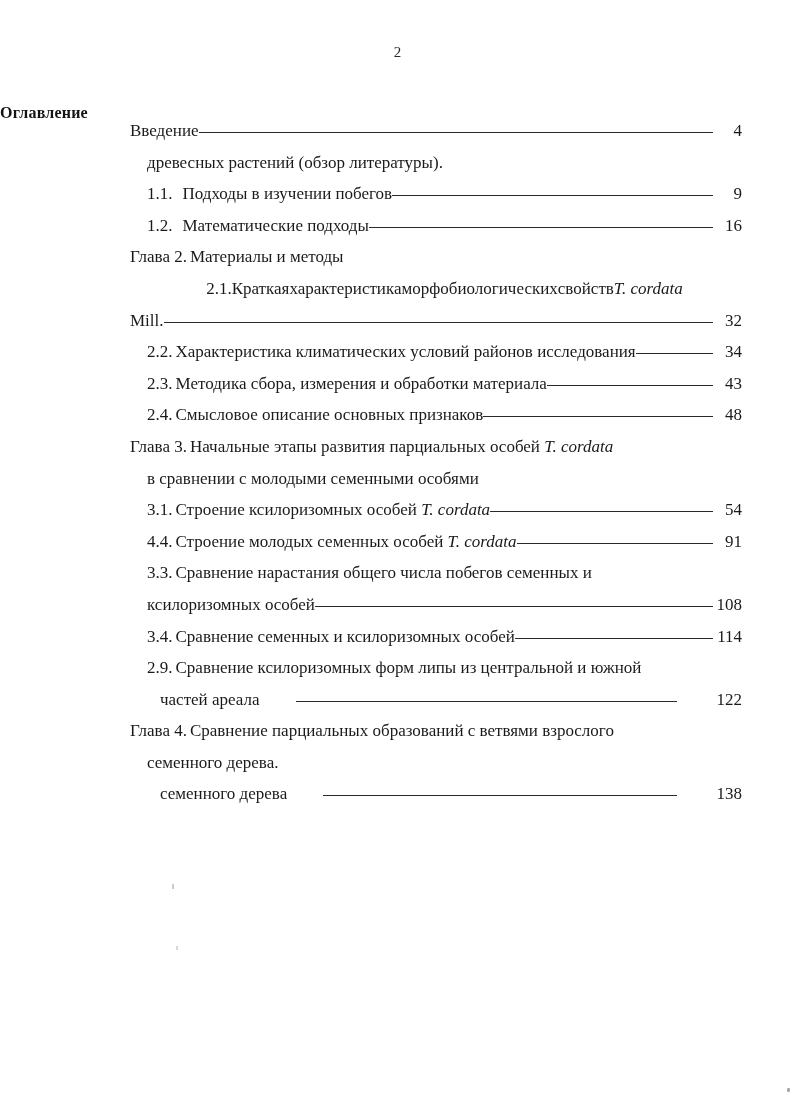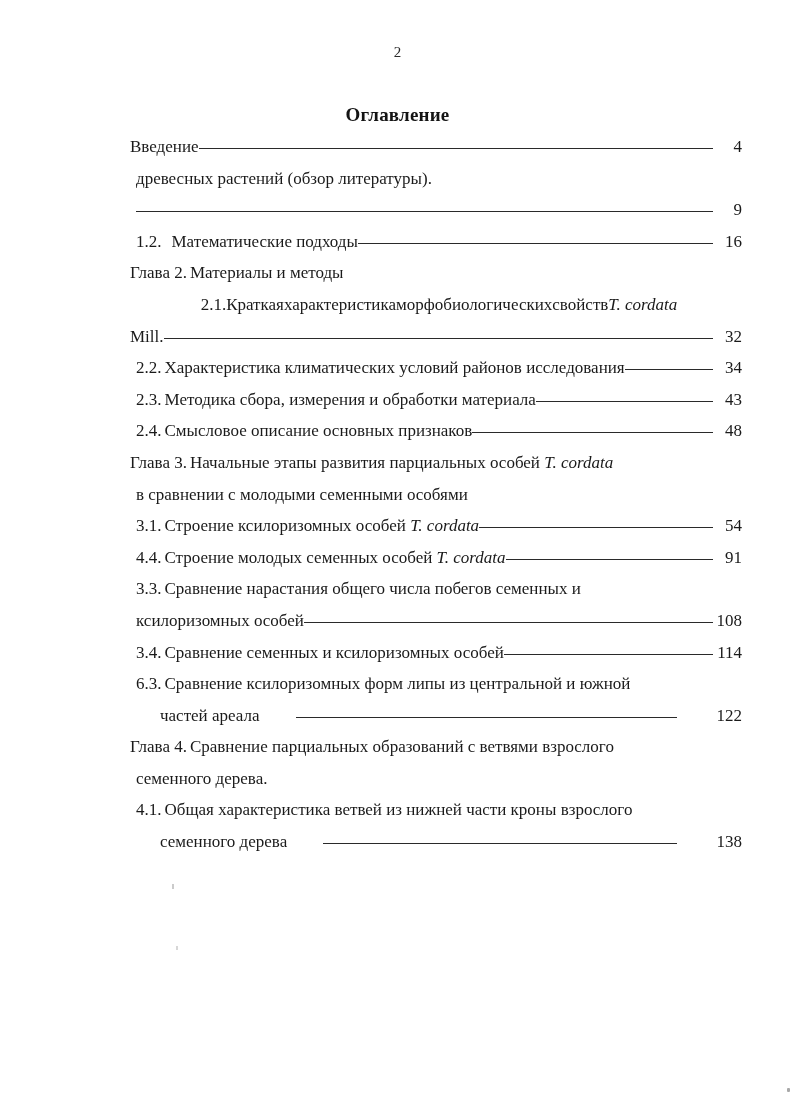--- a/index.html
+++ b/index.html
@@ -20,7 +20,7 @@
 
   .toc-title {
     position:absolute; top:104px; left:0; width:795px;
-    text-align:center; font-weight:bold; font-size:19px;
+    font-weight:bold; font-size:16px;
     letter-spacing:.2px; color:#141414;
   }
 

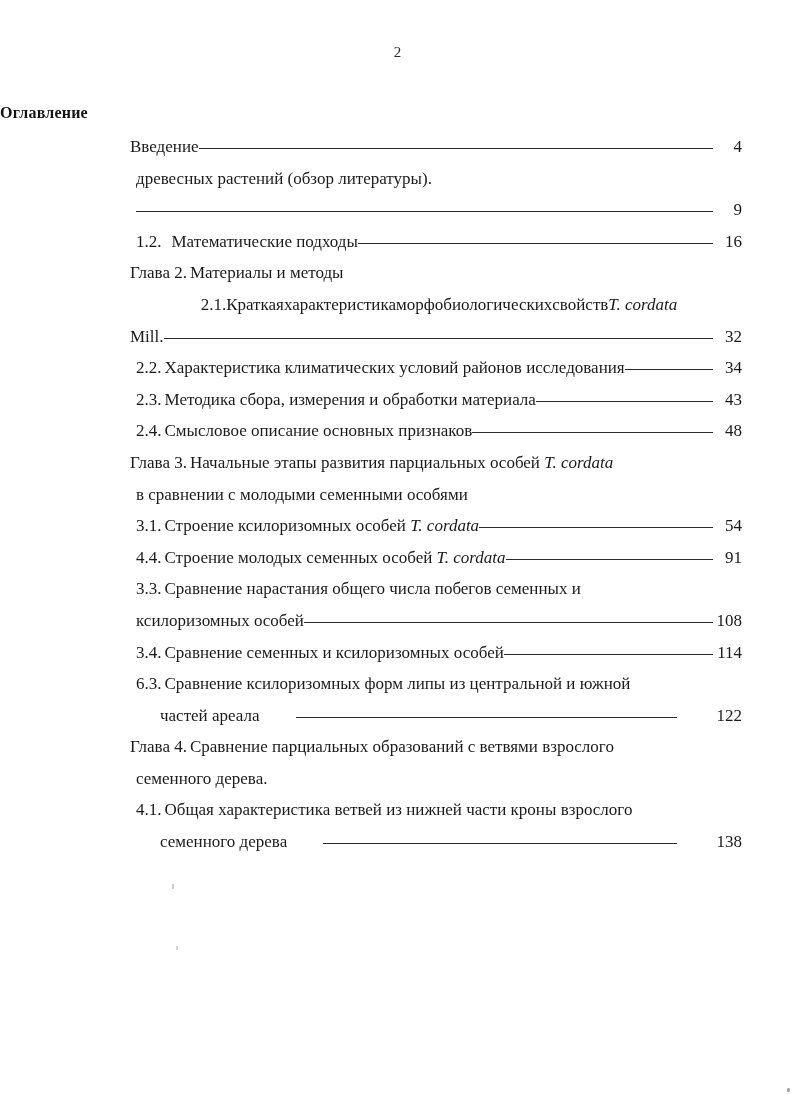--- a/index.html
+++ b/index.html
@@ -24,7 +24,7 @@
     letter-spacing:.2px; color:#141414;
   }
 
-  .toc { position:absolute; top:138px; left:130px; width:612px; }
+  .toc { position:absolute; top:122px; left:130px; width:612px; }
 
   .entry {
     display:flex; align-items:baseline;

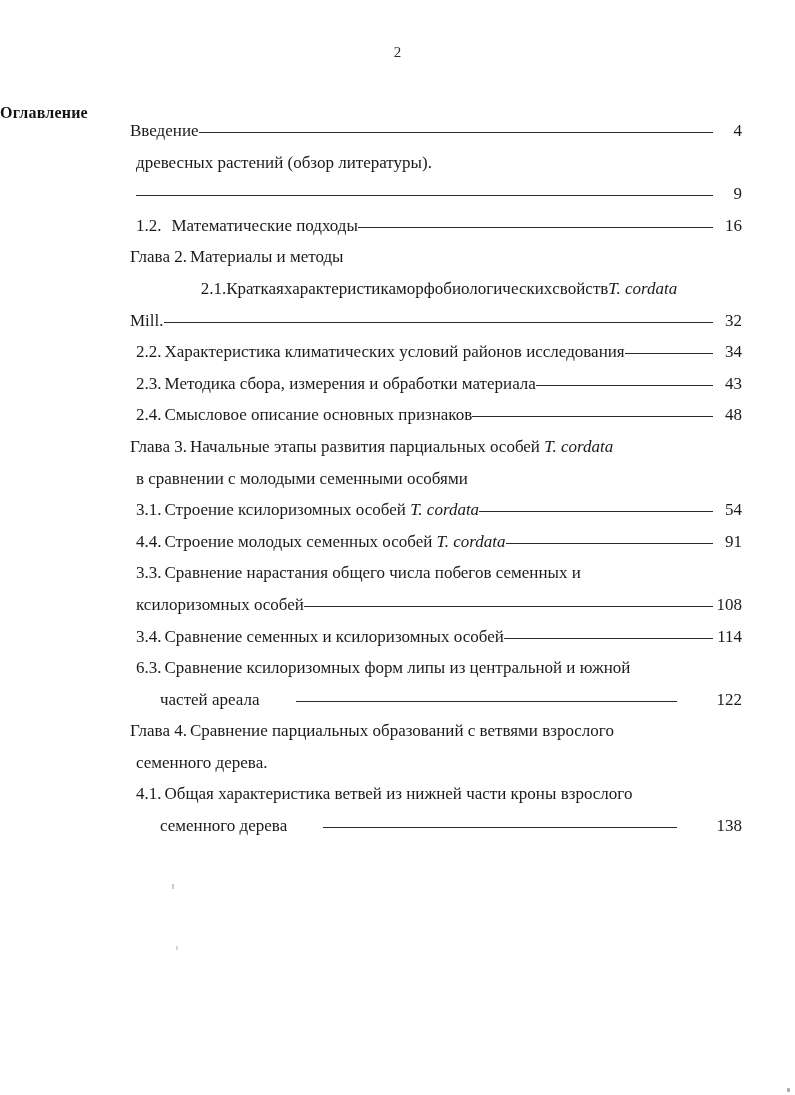--- a/index.html
+++ b/index.html
@@ -33,7 +33,7 @@
     white-space:nowrap;
   }
   .entry.lvl1 { margin-left:0px; }
-  .entry.lvl2 { margin-left:6px; }
+  .entry.lvl2 { margin-left:17px; }
   .entry.lvl3 { margin-left:30px;gap:36px; }
 
   .label { flex:0 0 auto; }

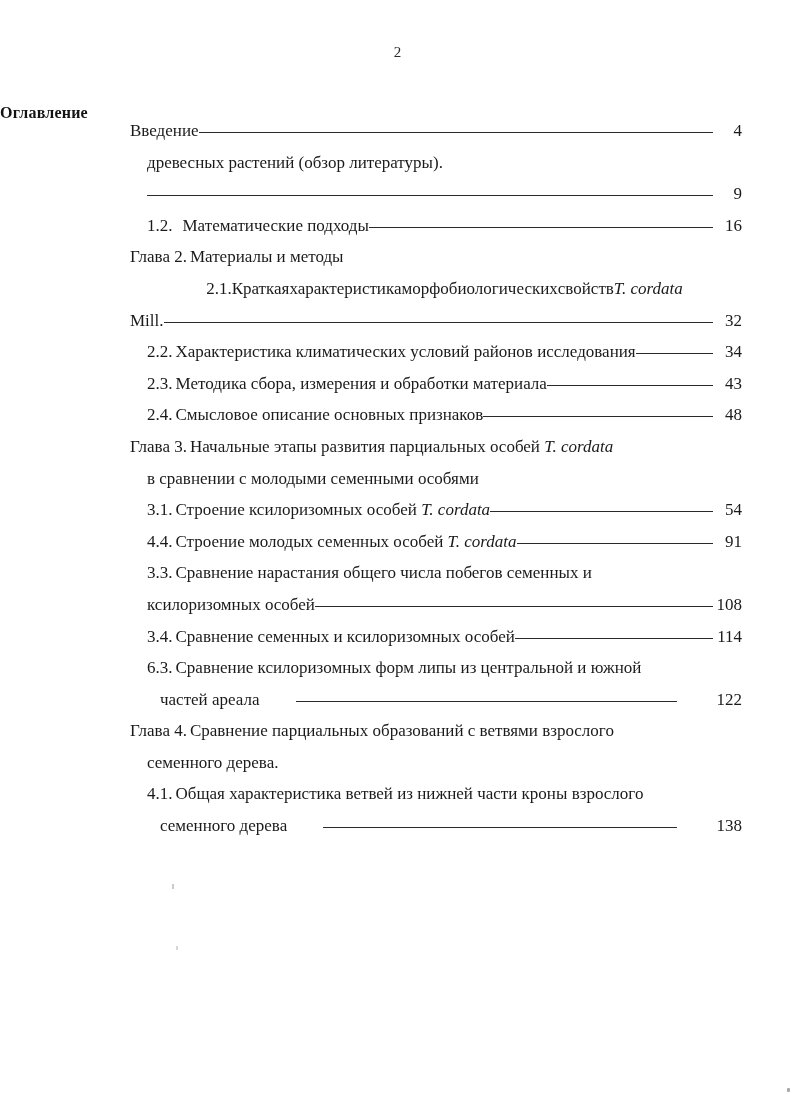--- a/index.html
+++ b/index.html
@@ -100,6 +100,7 @@
         <span class="pageno"></span>
       </div>
       <div class="entry lvl2">
+        <span class="label"><span class="num">1.1.</span><span class="gap-wide"></span><span>Подходы в изучении побегов</span></span>
         <span class="leader"></span>
         <span class="pageno">9</span>
       </div>

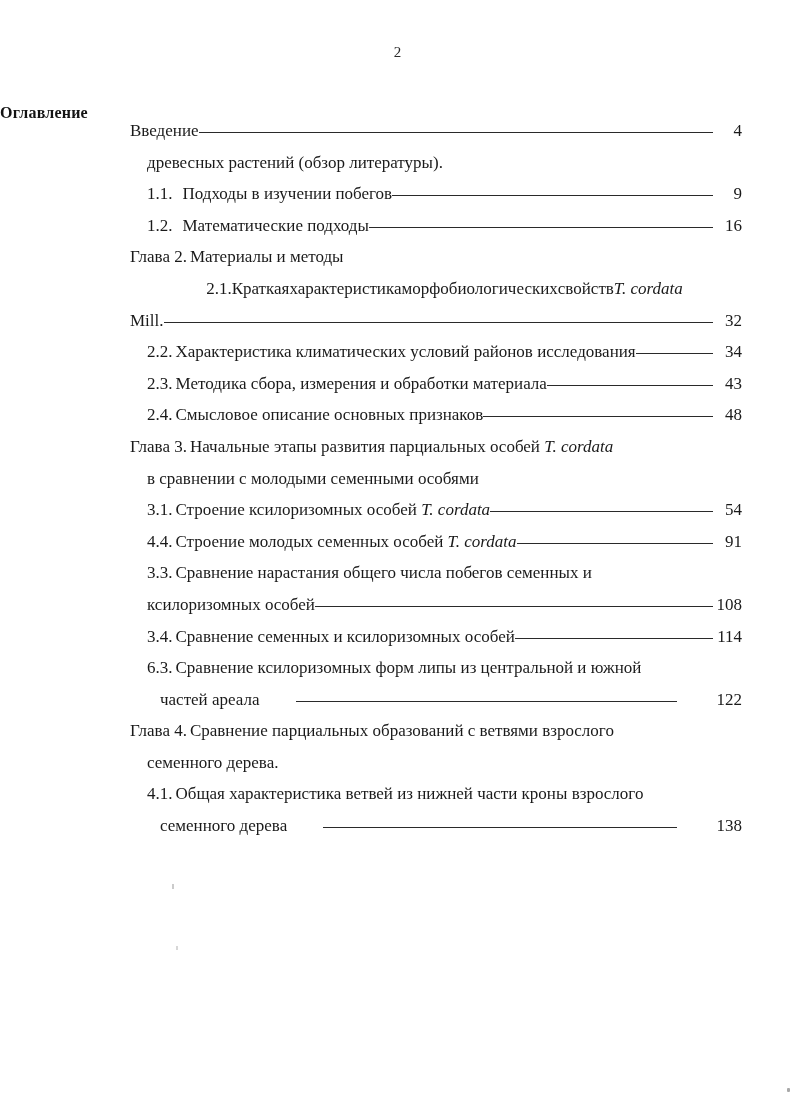--- a/index.html
+++ b/index.html
@@ -180,7 +180,7 @@
         <span class="pageno">114</span>
       </div>
       <div class="entry lvl2 noleader">
-        <span class="label"><span class="num">6.3.</span><span>Сравнение ксилоризомных форм липы из центральной и южной</span></span>
+        <span class="label"><span class="num">2.9.</span><span>Сравнение ксилоризомных форм липы из центральной и южной</span></span>
         <span class="leader"></span>
         <span class="pageno"></span>
       </div>

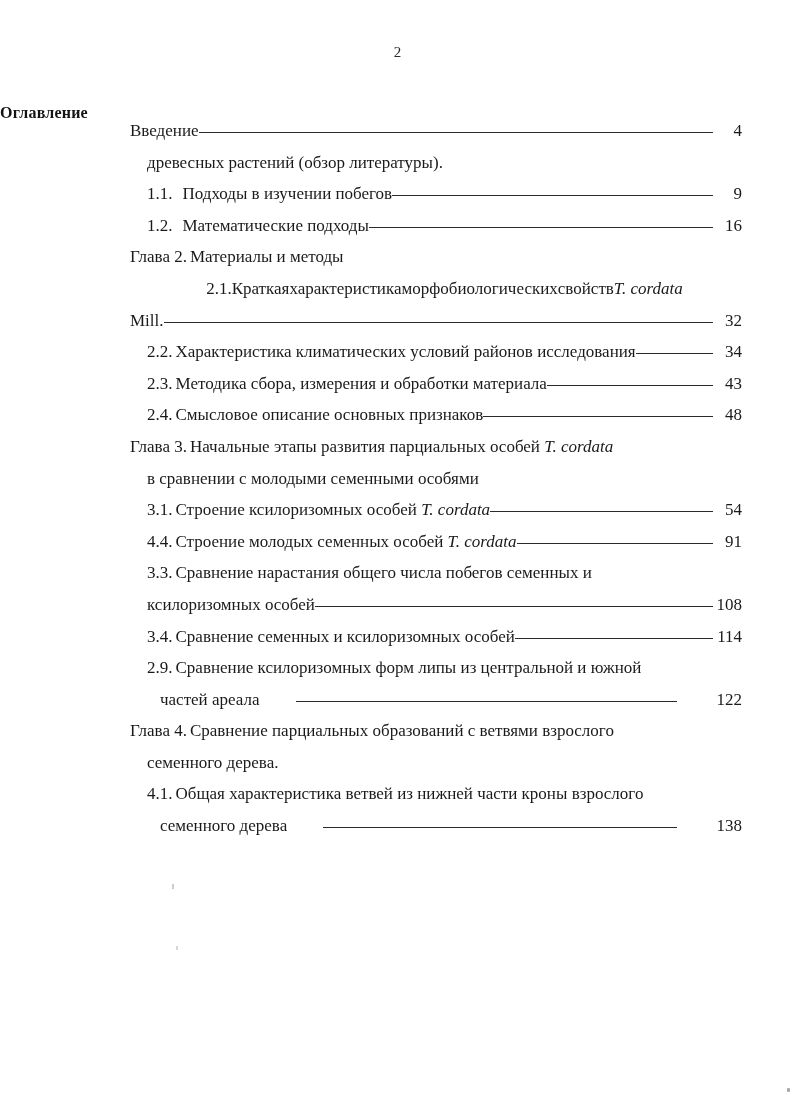--- a/index.html
+++ b/index.html
@@ -199,11 +199,6 @@
         <span class="leader"></span>
         <span class="pageno"></span>
       </div>
-      <div class="entry lvl2 noleader">
-        <span class="label"><span class="num">4.1.</span><span>Общая характеристика ветвей из нижней части кроны взрослого</span></span>
-        <span class="leader"></span>
-        <span class="pageno"></span>
-      </div>
       <div class="entry lvl3">
         <span class="label"><span>семенного дерева</span></span>
         <span class="leader"></span>

